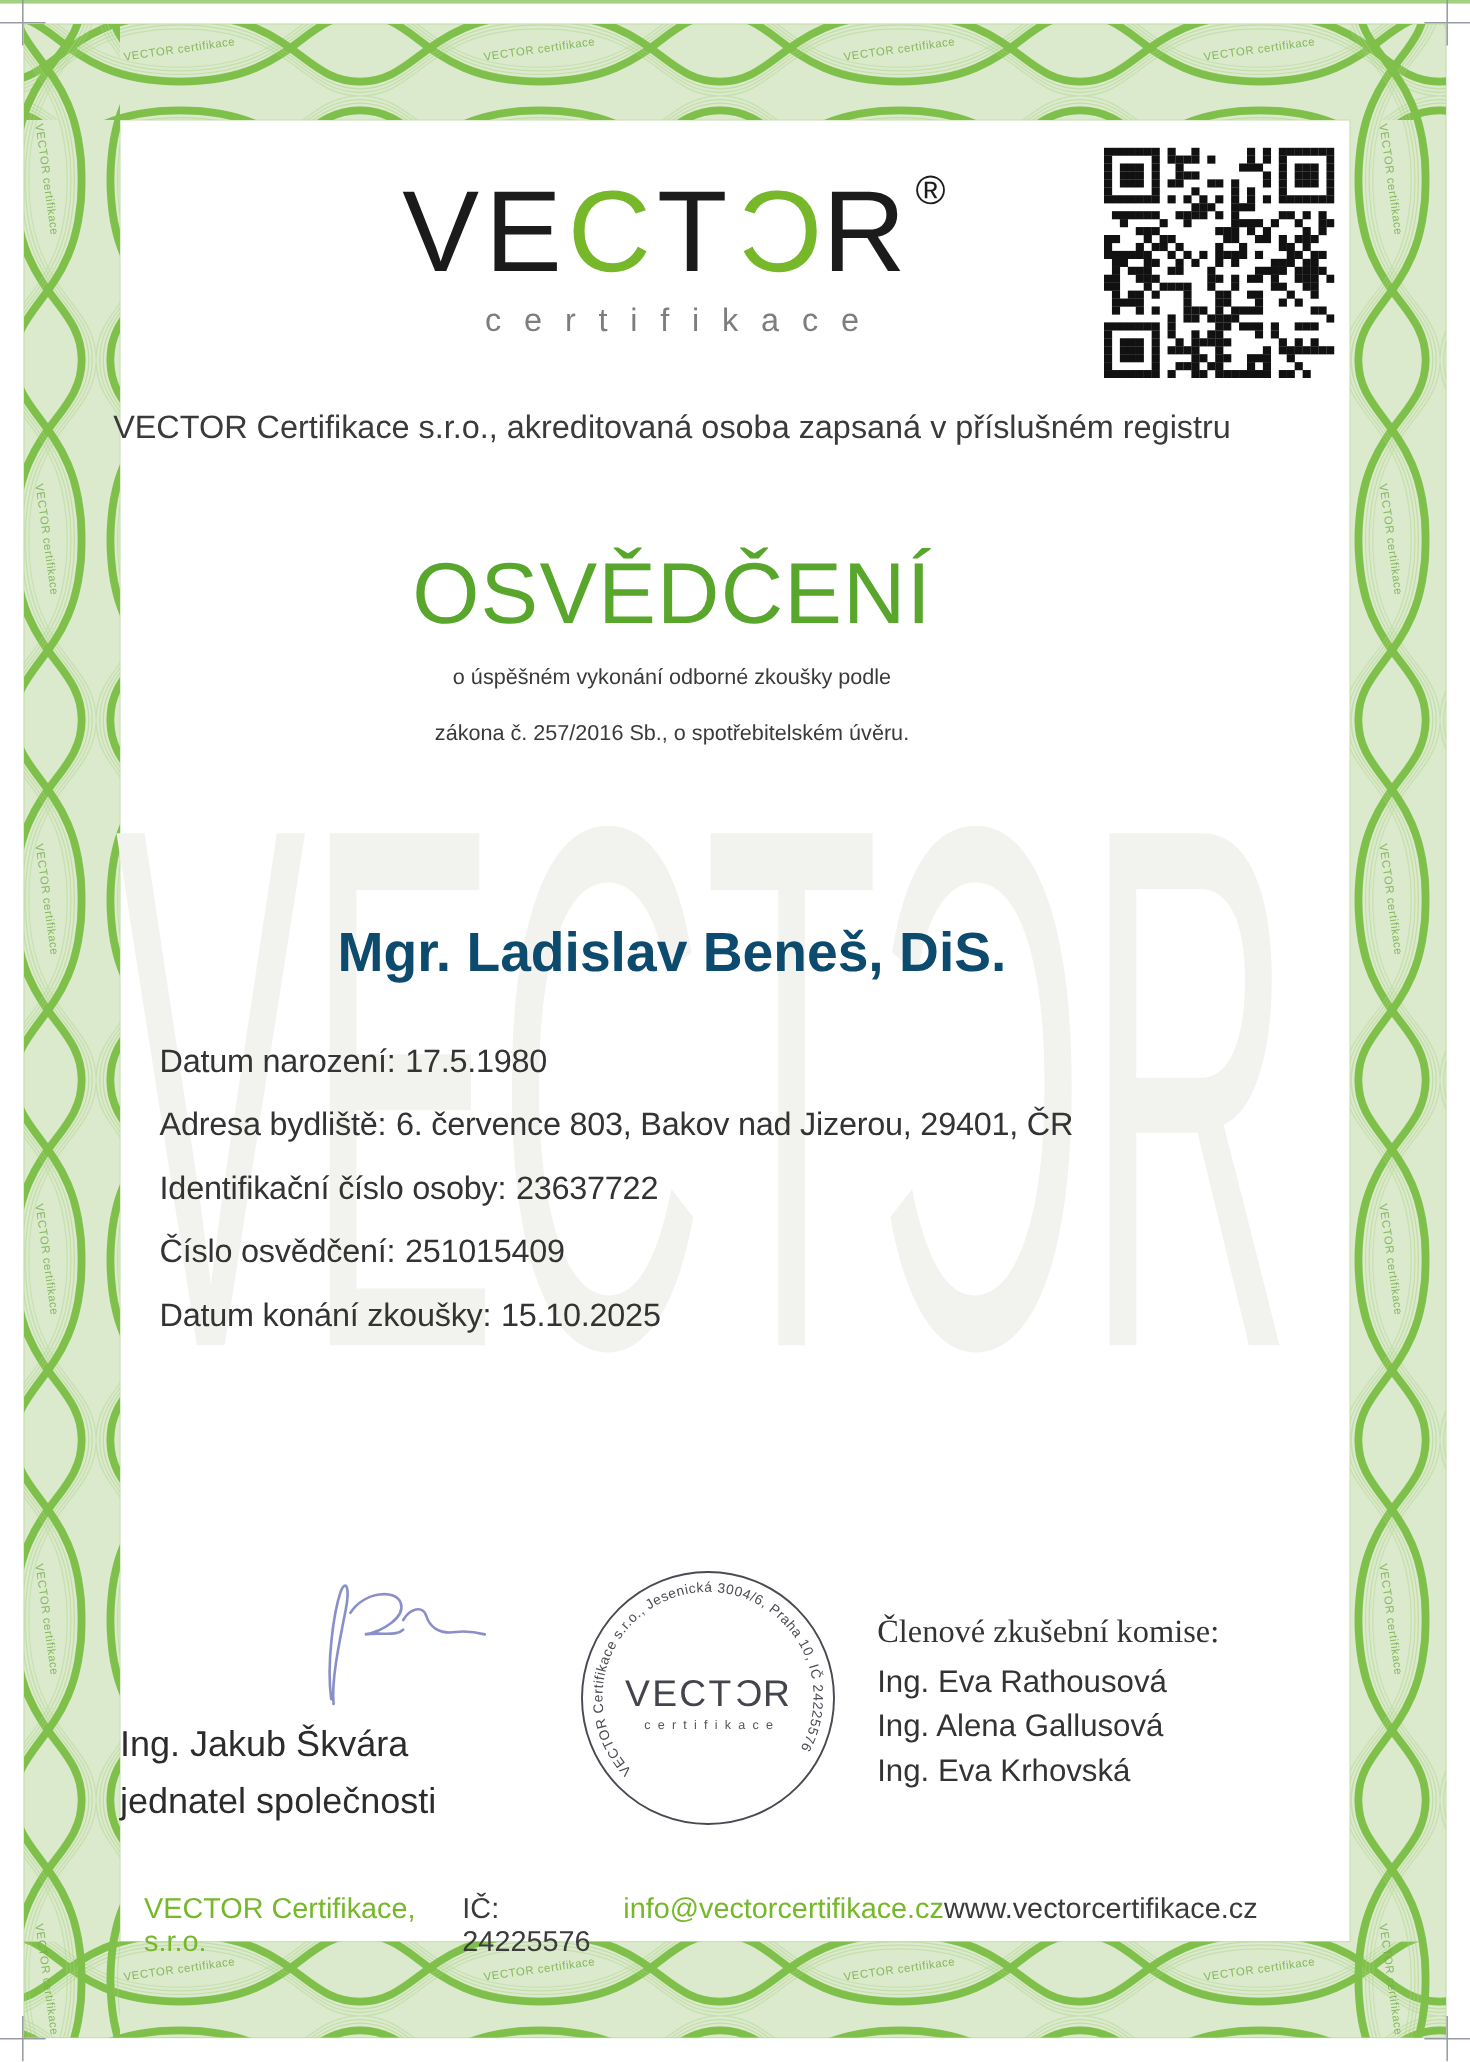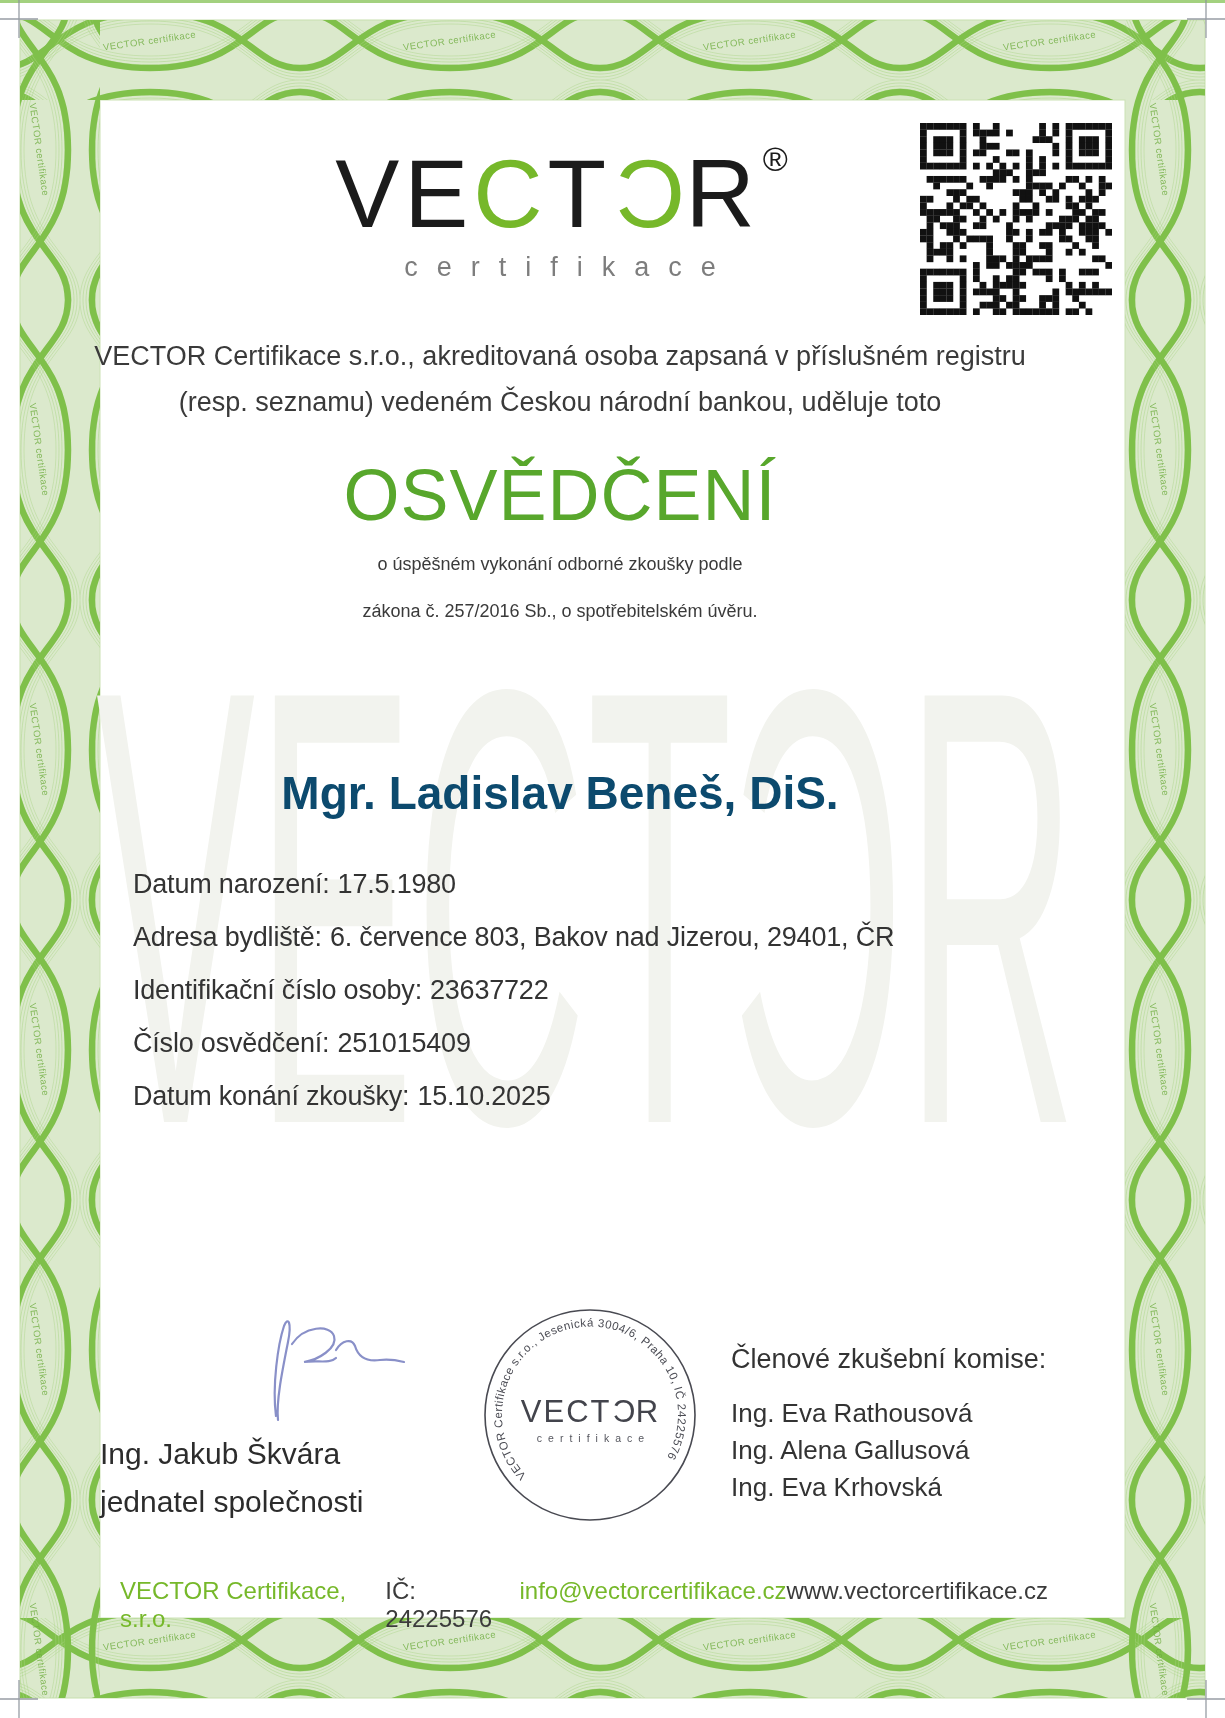--- a/index.html
+++ b/index.html
@@ -521,7 +521,6 @@
 
   <div class="centered intro">
     <div>VECTOR Certifikace s.r.o., akreditovaná osoba zapsaná v příslušném registru</div>
-    <div>(resp. seznamu) vedeném Českou národní bankou, uděluje toto</div>
   </div>
 
   <h1 class="centered title">OSVĚDČENÍ</h1>

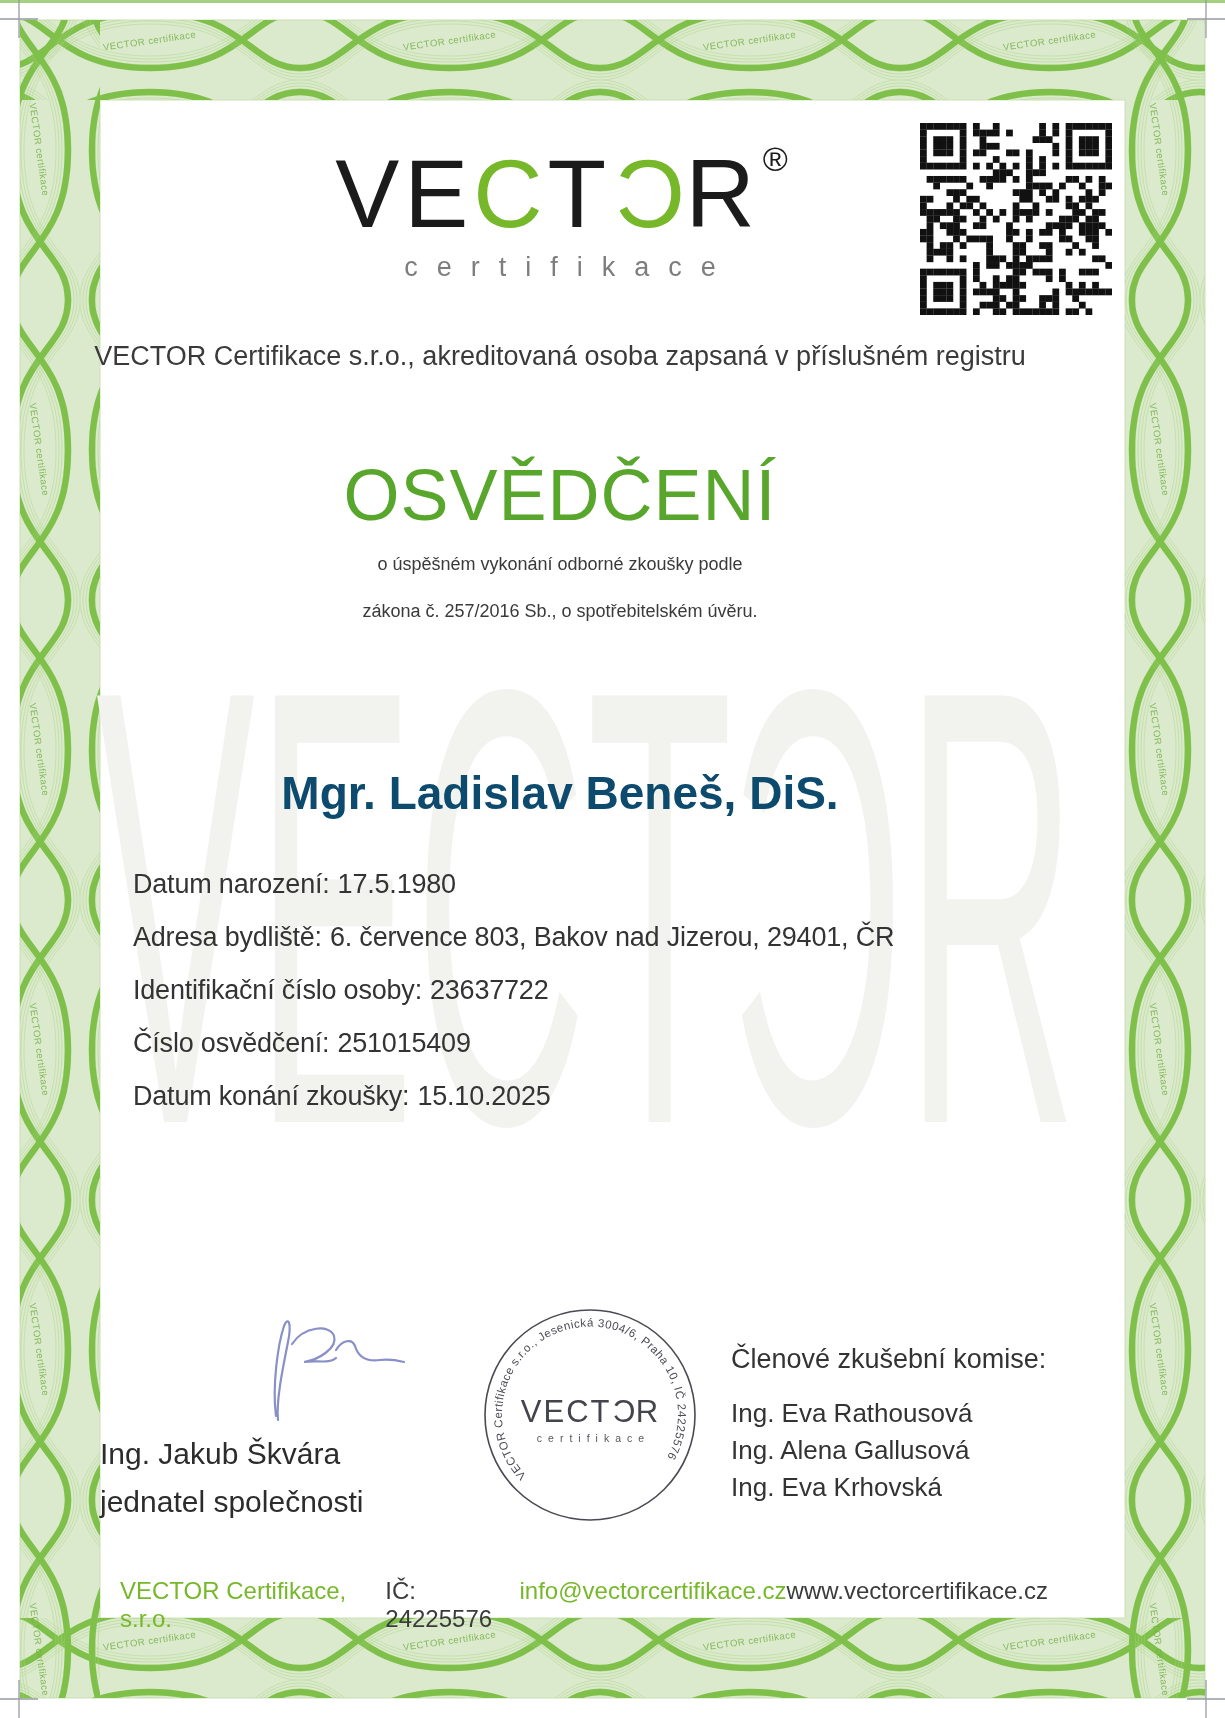--- a/index.html
+++ b/index.html
@@ -48,7 +48,7 @@
              letter-spacing:6px;color:#55565e;padding-left:6px;}
 
   .committee{position:absolute;left:731px;top:1344px;font-size:27px;color:#333;z-index:2;}
-  .committee .head{margin-bottom:20px;}
+  .committee .head{margin-bottom:8px;font-family:Liberation Serif, serif;}
   .committee .member{line-height:37px;font-size:26px;}
 
   .footer{position:absolute;left:120px;top:1577px;width:928px;display:flex;

